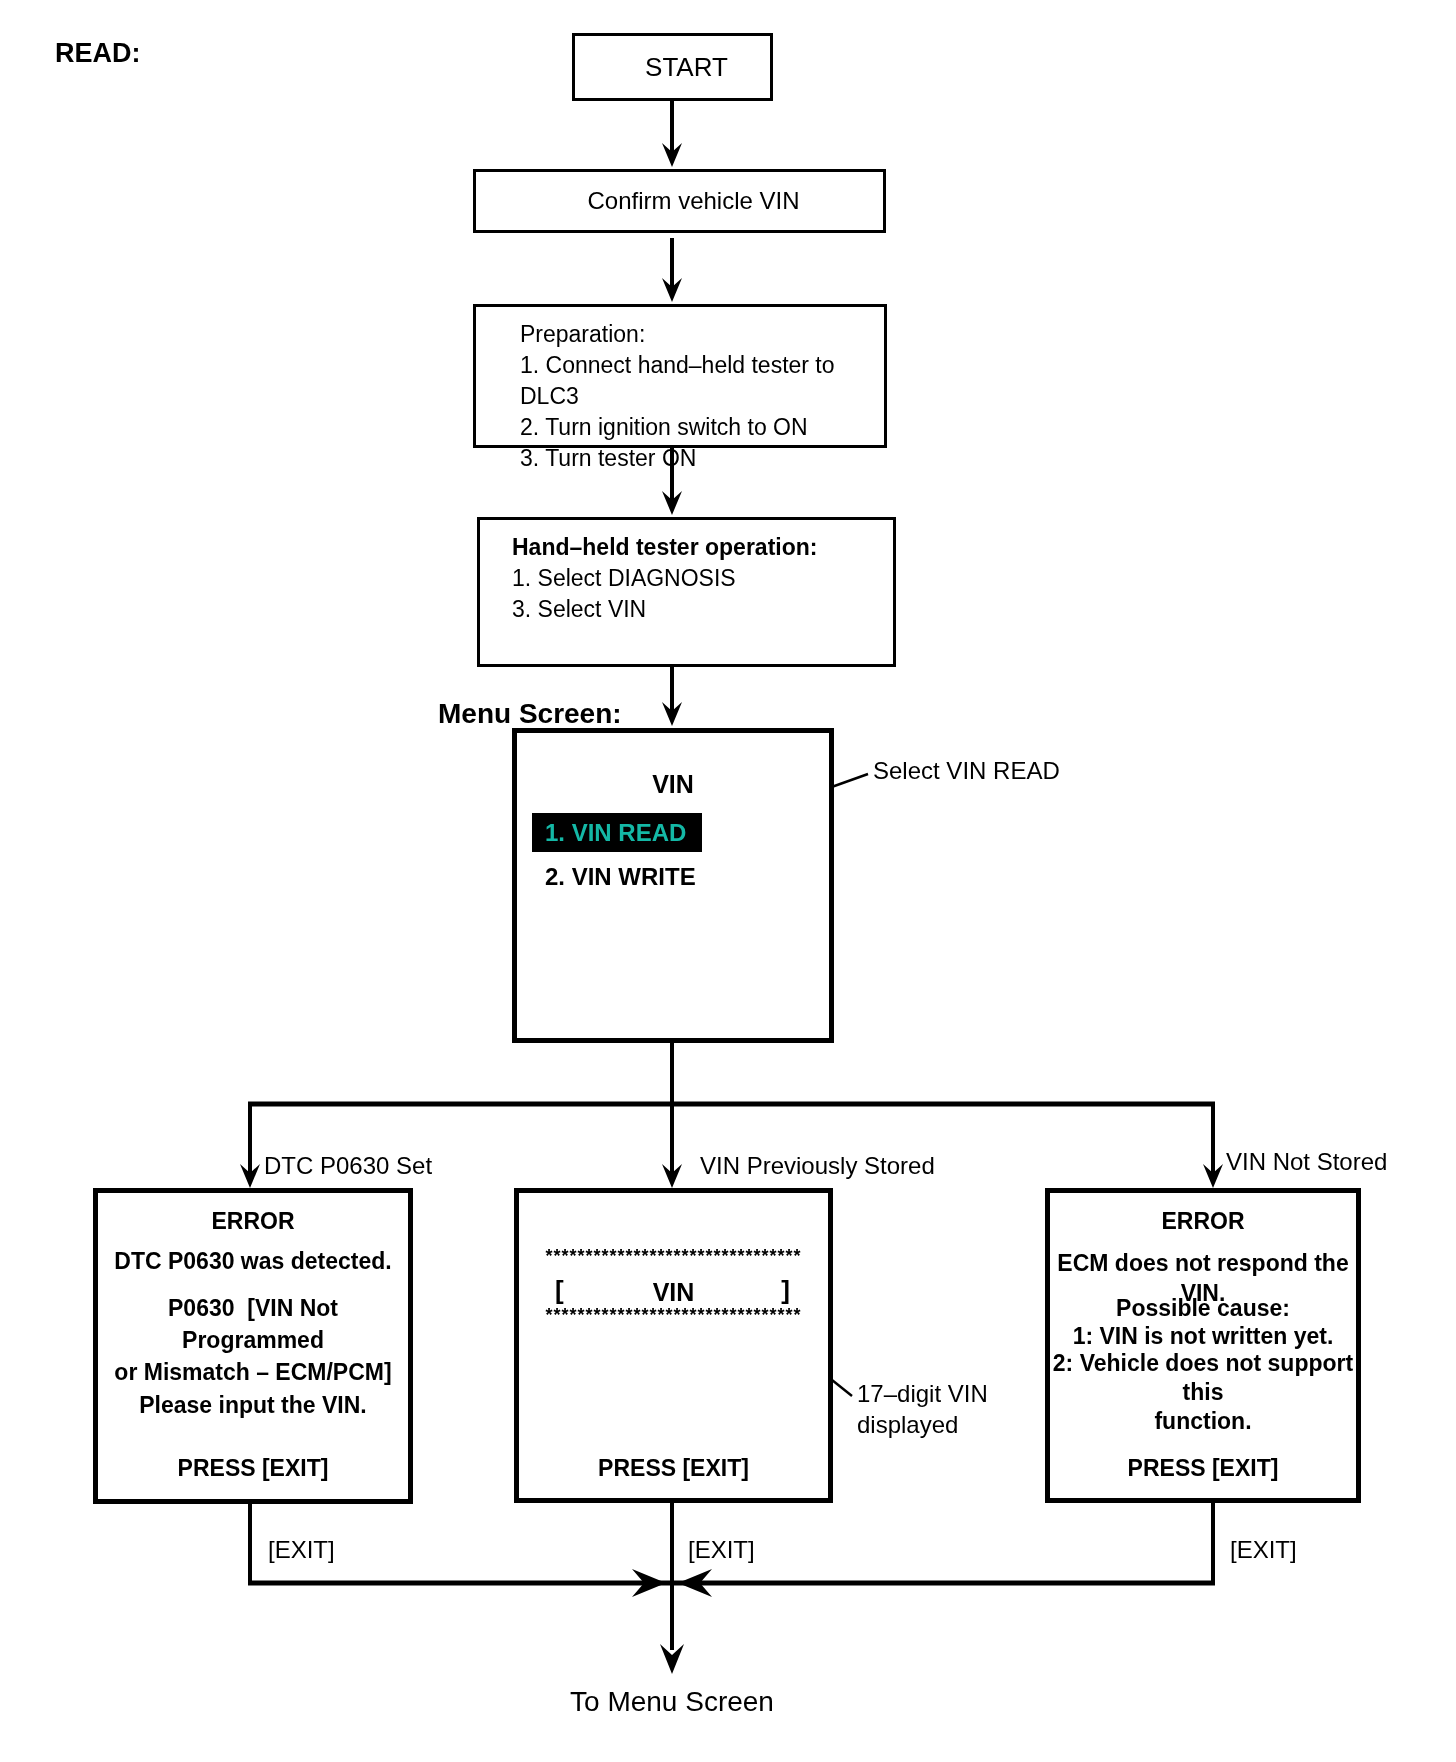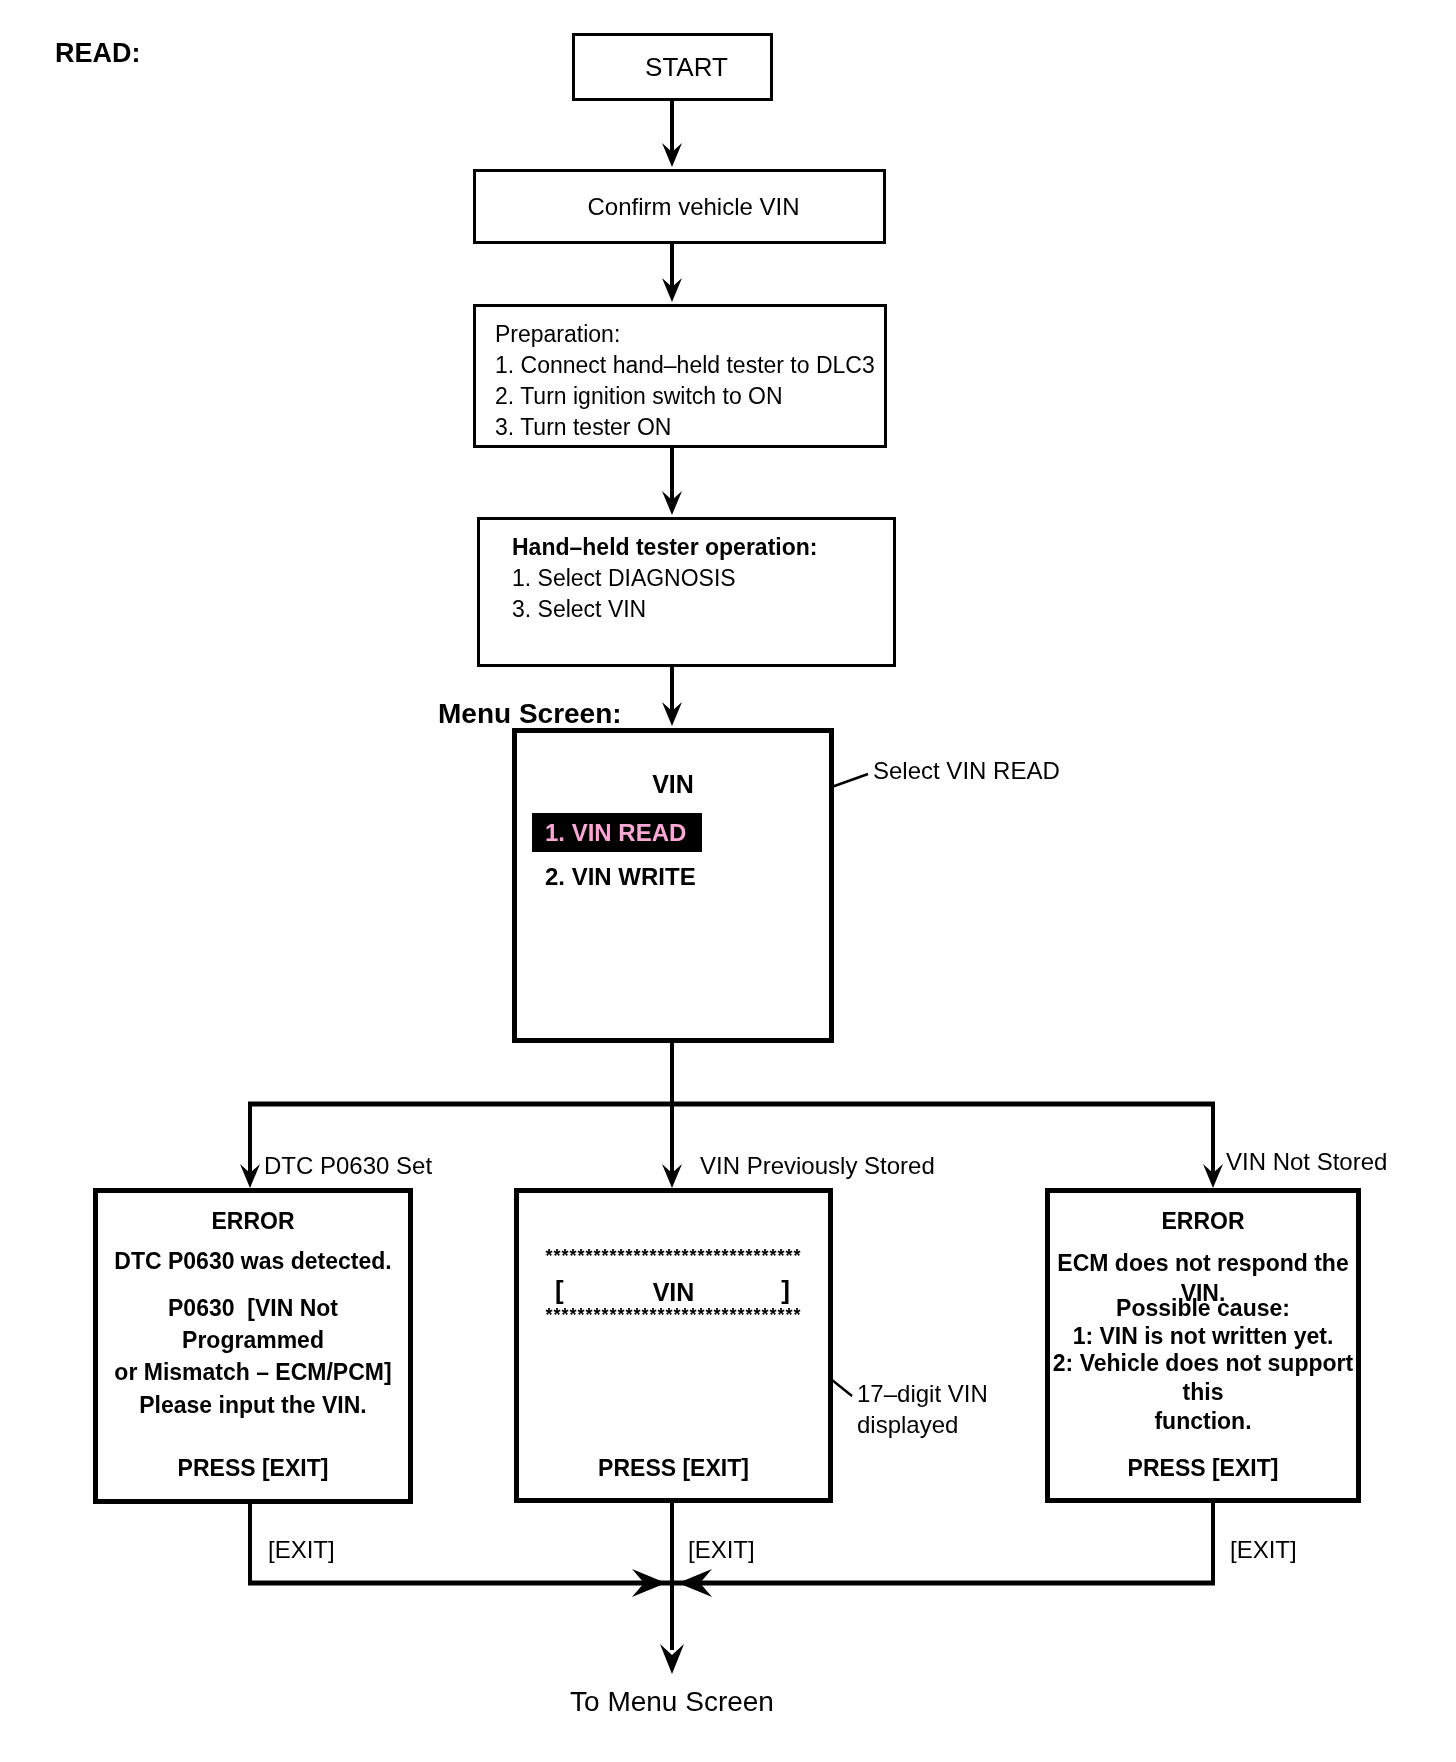--- a/index.html
+++ b/index.html
@@ -82,7 +82,7 @@
     <span>START</span>
   </div>
 
-  <div class="box center-flex" style="left:473px;top:169px;width:413px;height:75px;font-size:24px;">
+  <div class="box center-flex" style="left:473px;top:169px;width:413px;height:64px;font-size:24px;">
     <span>Confirm vehicle VIN</span>
   </div>
 

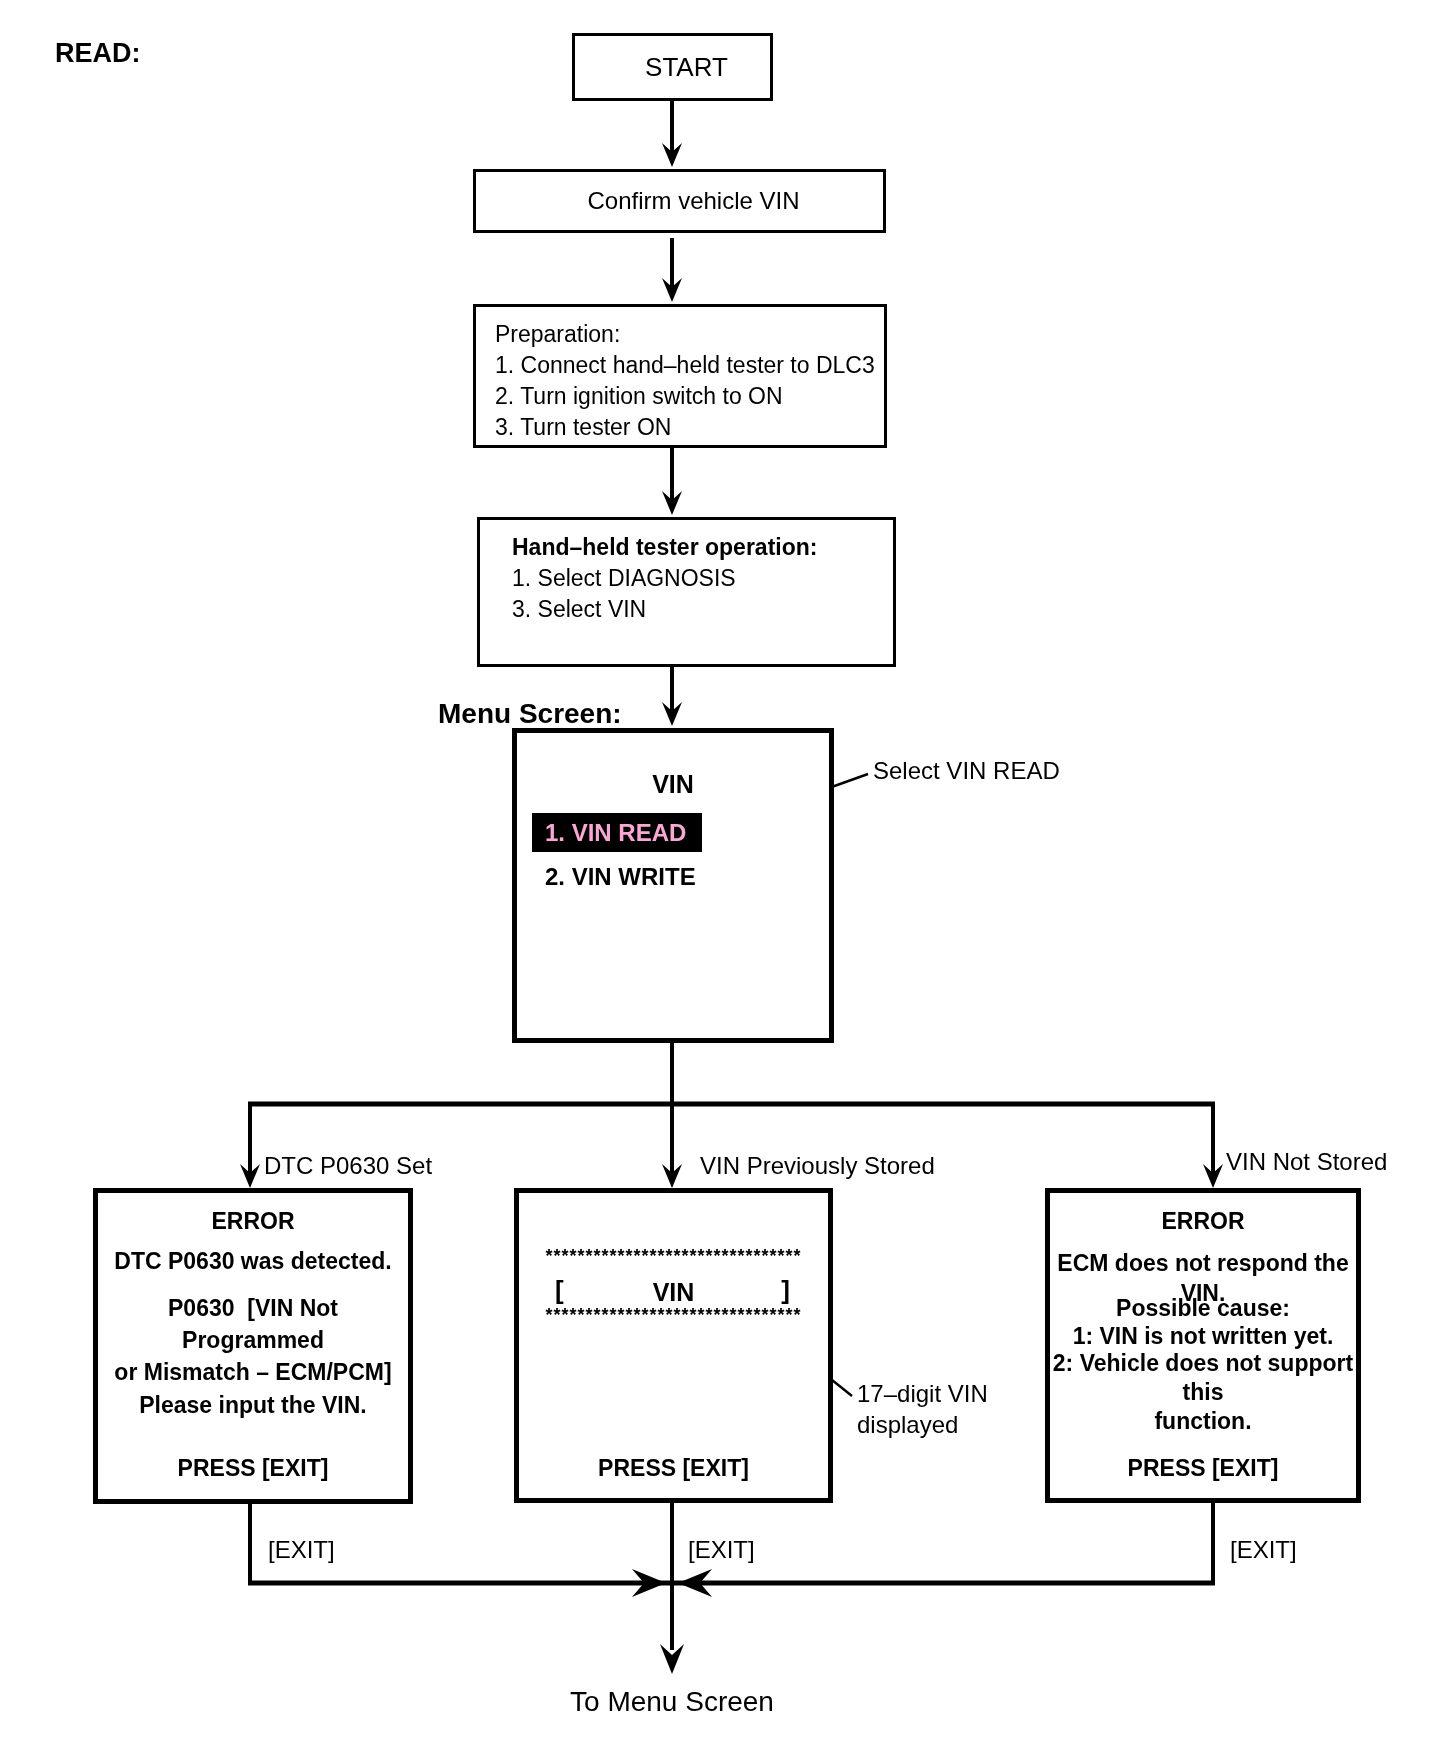--- a/index.html
+++ b/index.html
@@ -23,7 +23,7 @@
   .abs{position:absolute;left:0;right:0;text-align:center;}
   .prewrap{white-space:pre-line;}
   .steps-box{font-size:23px;line-height:31px;}
-  .steps-box .pad{padding:12px 6px 0 19px;}
+  .steps-box .pad{padding:12px 6px 0 44px;}
   .menu-highlight{
     position:absolute;background:#000;color:#f9a8d4;font-weight:bold;
     font-size:24px;line-height:39px;padding-left:13px;

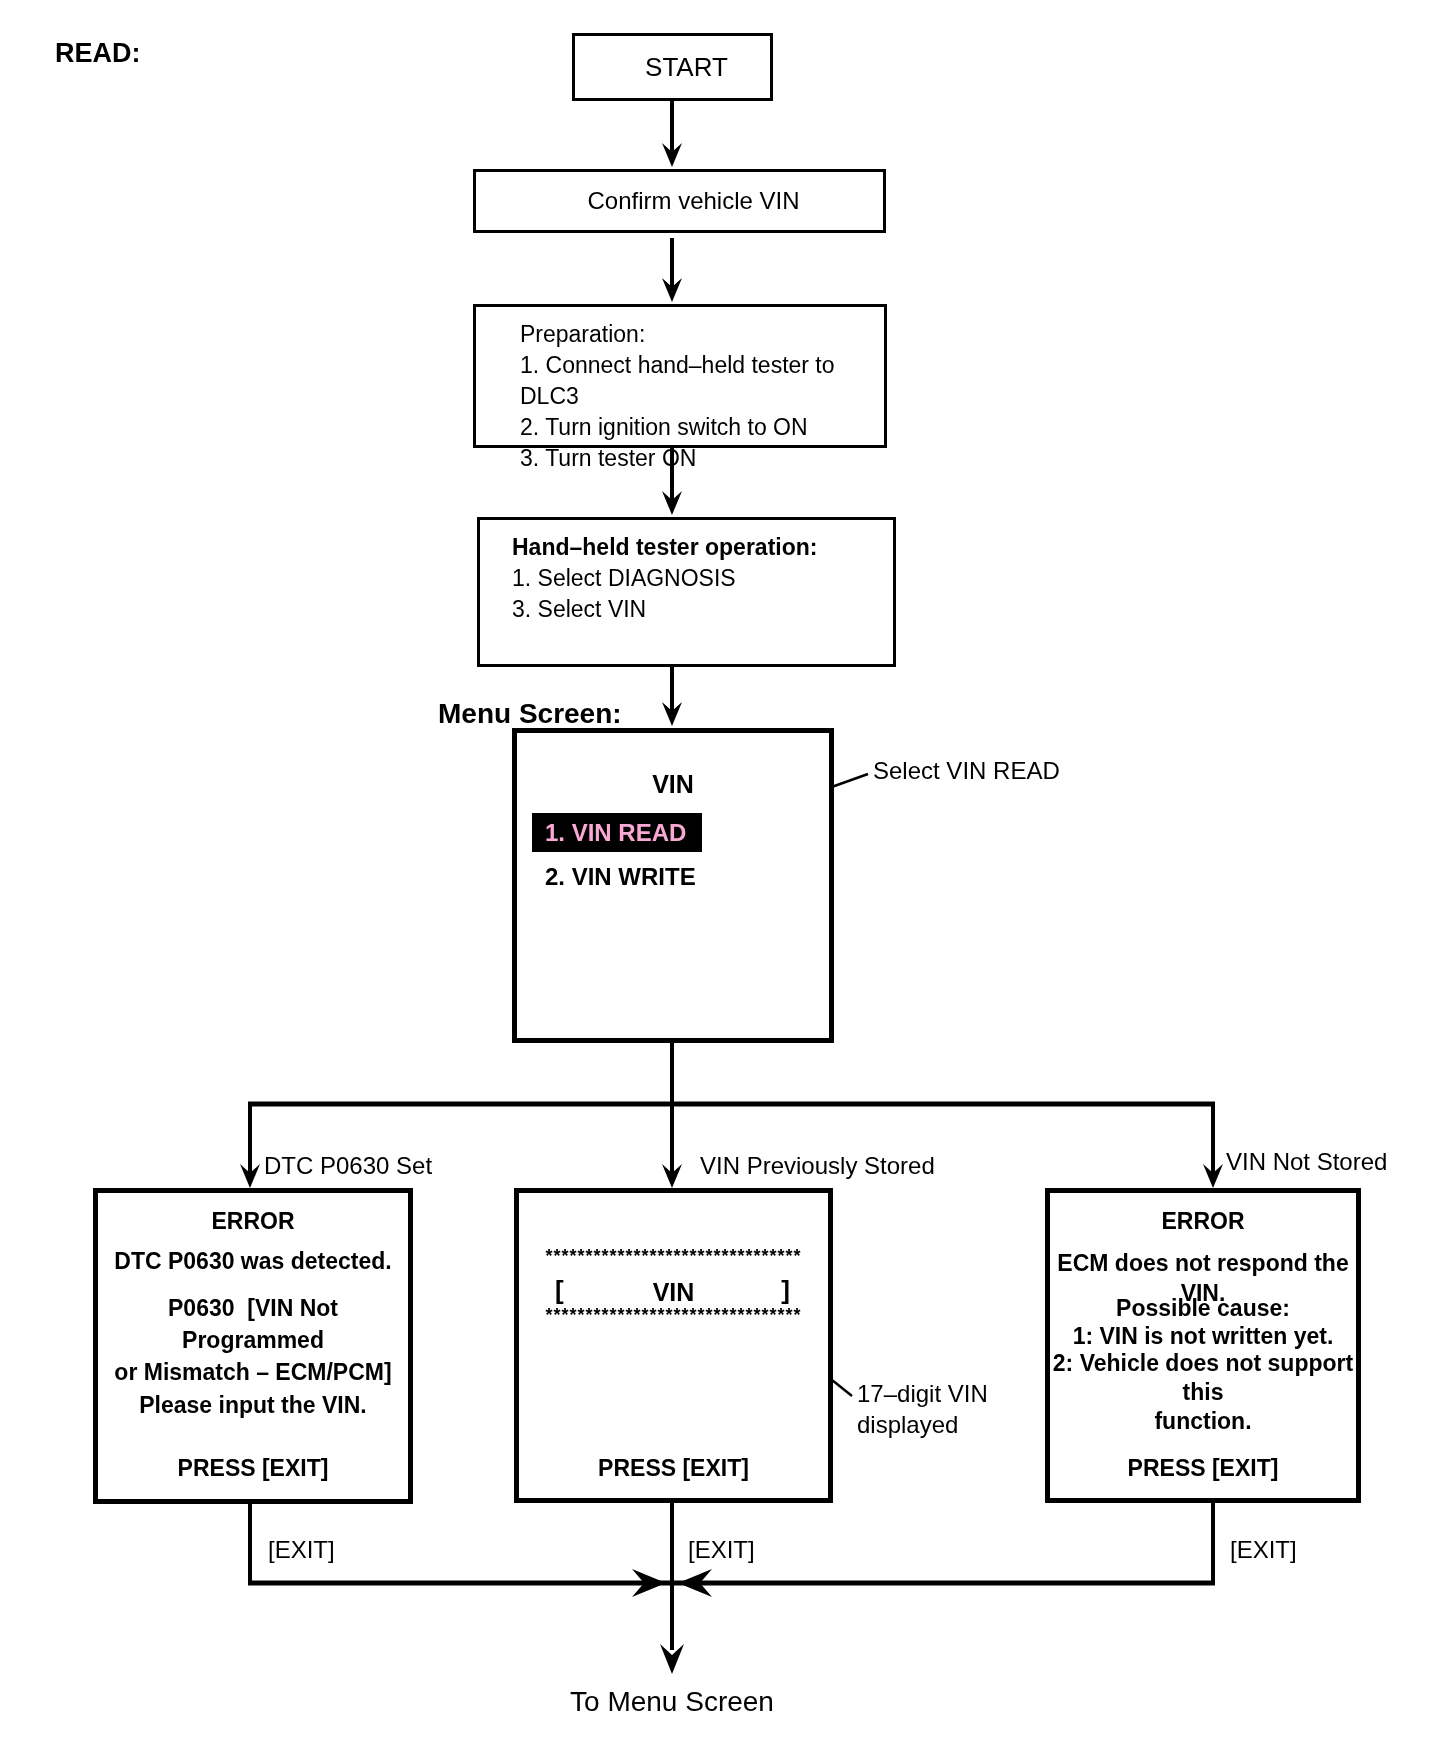--- a/index.html
+++ b/index.html
@@ -25,7 +25,7 @@
   .steps-box{font-size:23px;line-height:31px;}
   .steps-box .pad{padding:12px 6px 0 44px;}
   .menu-highlight{
-    position:absolute;background:#000;color:#f9a8d4;font-weight:bold;
+    position:absolute;background:#000;color:#14b8a6;font-weight:bold;
     font-size:24px;line-height:39px;padding-left:13px;
   }
   .asterisks{

